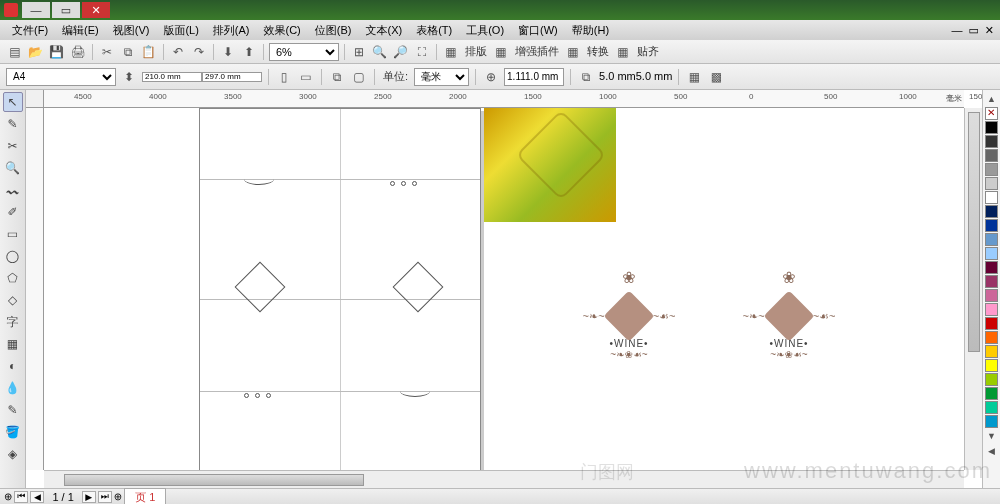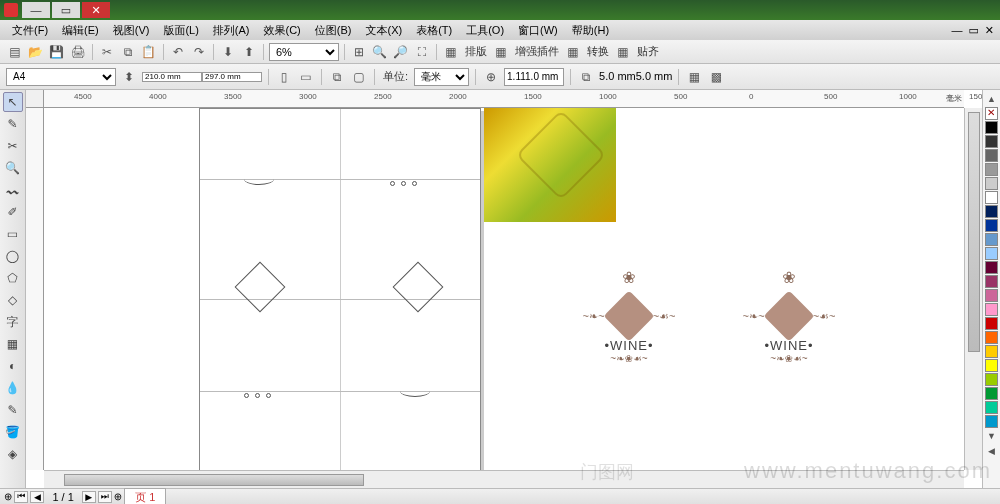--- a/index.html
+++ b/index.html
@@ -50,7 +50,7 @@
 
 .ornament { position: absolute; font-size: 10px; color: #7a5a4a; text-align: center; }
 .diamond-orn { width: 36px; height: 36px; background: #b59080; transform: rotate(45deg); border-radius: 4px; }
-.wine-label { font-size: 13px; color: #444; letter-spacing: 1px; margin-top: 4px; }
+.wine-label { font-size: 10px; color: #444; letter-spacing: 1px; margin-top: 4px; }
 
 .palette { width: 18px; background: #f4f4f4; border-left: 1px solid #bbb; display: flex; flex-direction: column; align-items: center; padding: 2px 0; gap: 1px; }
 .swatch { width: 13px; height: 13px; border: 1px solid #888; cursor: pointer; }

